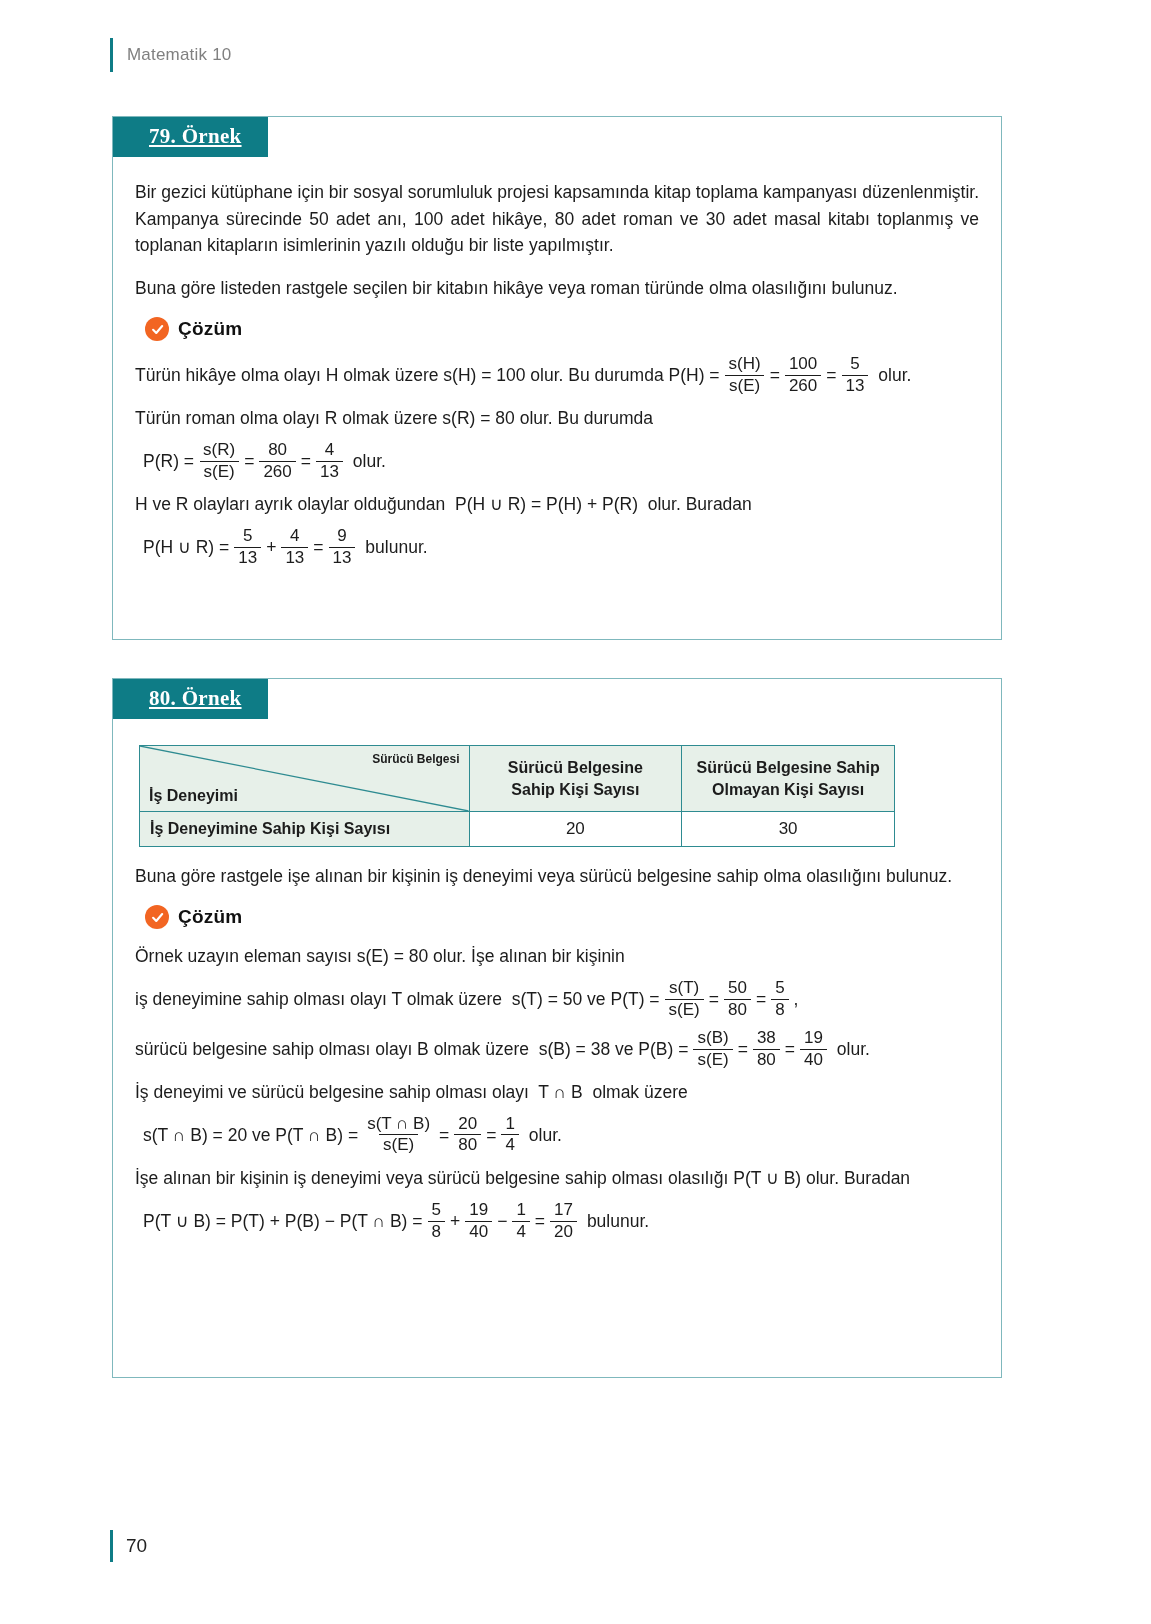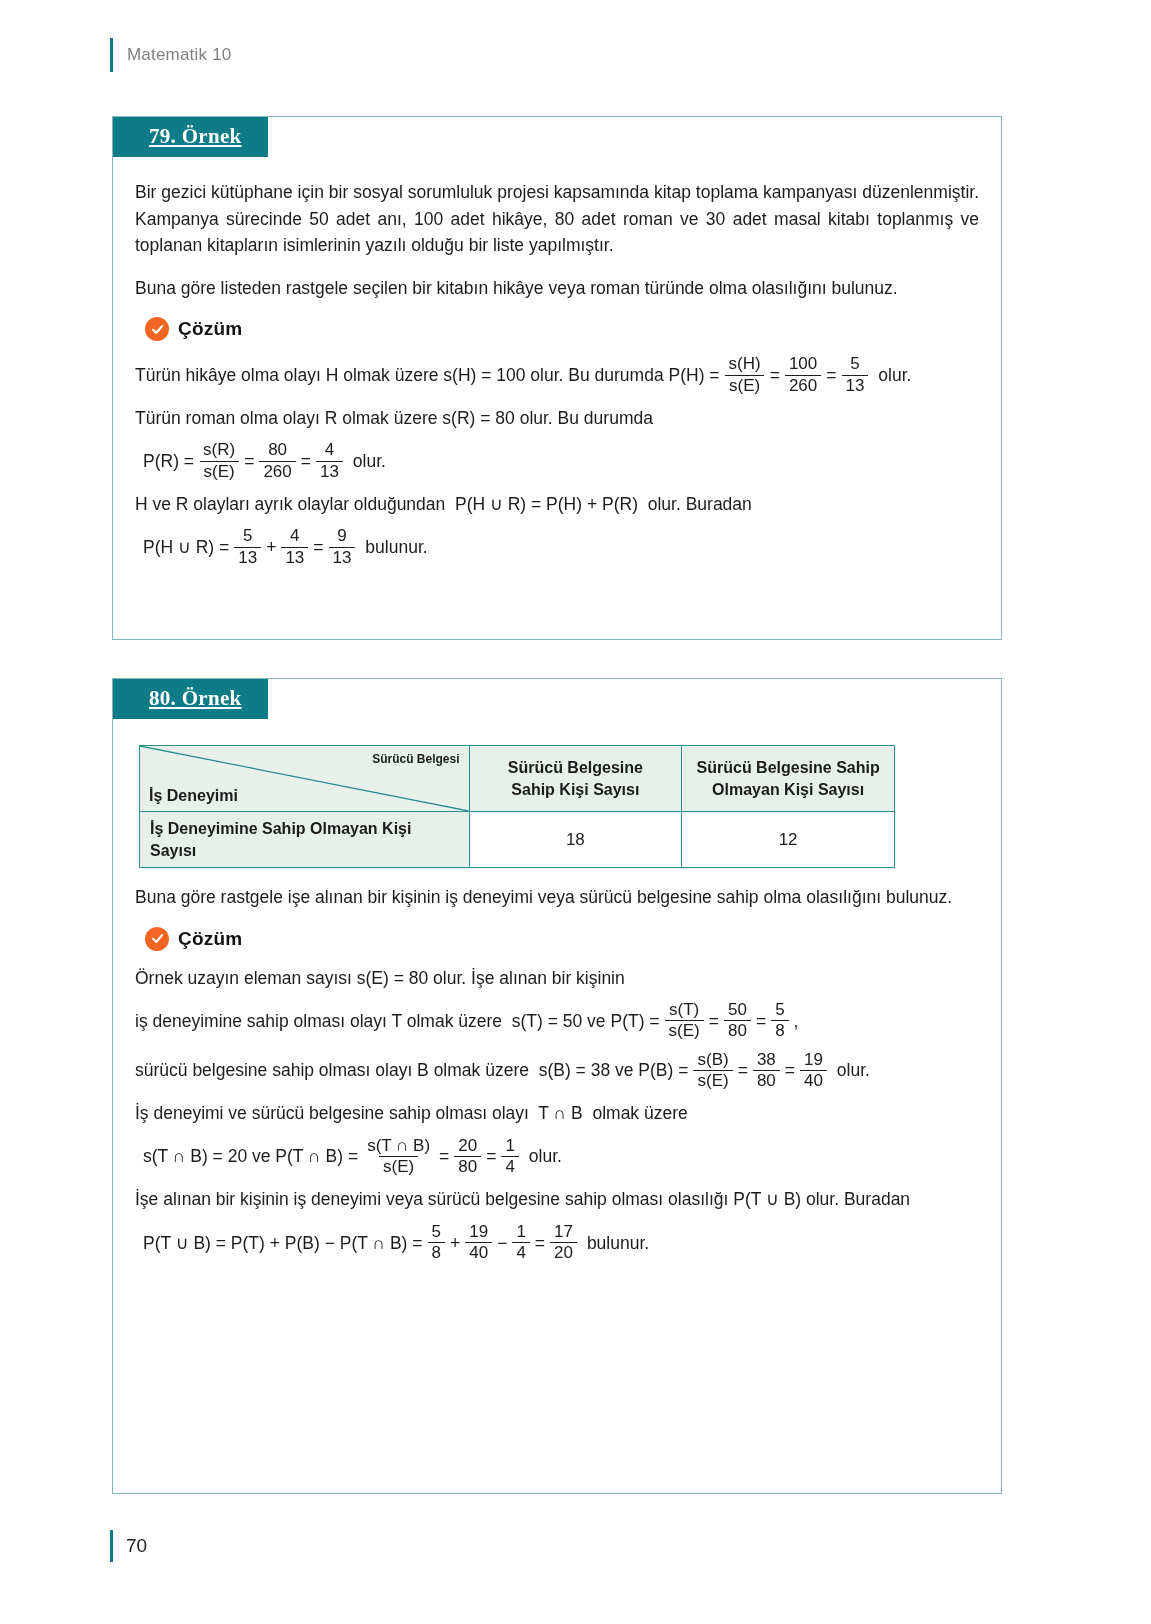--- a/index.html
+++ b/index.html
@@ -46,7 +46,7 @@
     background: #ffffff;
   }
   #box-79 { top: 116px; height: 524px; }
-  #box-80 { top: 678px; height: 816px; }
+  #box-80 { top: 678px; height: 700px; }
 
   .example-tag {
     position: absolute;

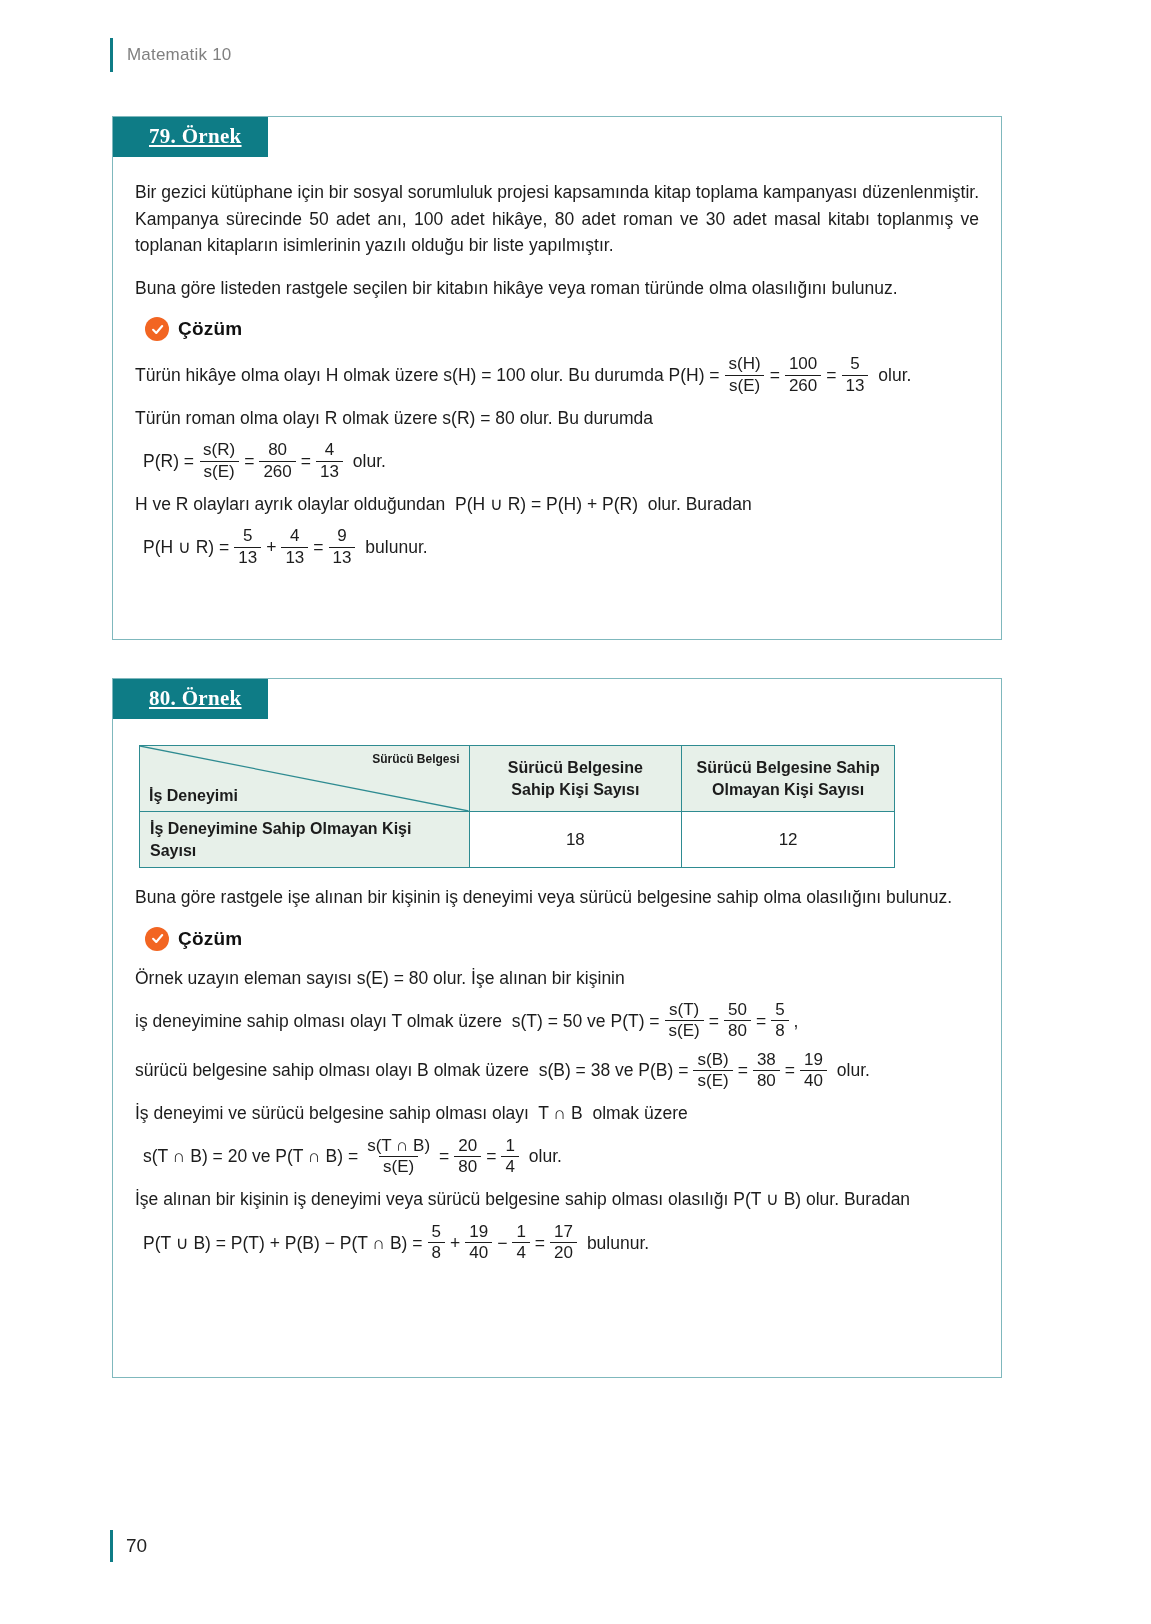--- a/index.html
+++ b/index.html
@@ -334,6 +334,11 @@
         </thead>
         <tbody>
           <tr>
+            <td class="rowh">İş Deneyimine Sahip Kişi Sayısı</td>
+            <td class="num">20</td>
+            <td class="num">30</td>
+          </tr>
+          <tr>
             <td class="rowh">İş Deneyimine Sahip Olmayan Kişi Sayısı</td>
             <td class="num">18</td>
             <td class="num">12</td>

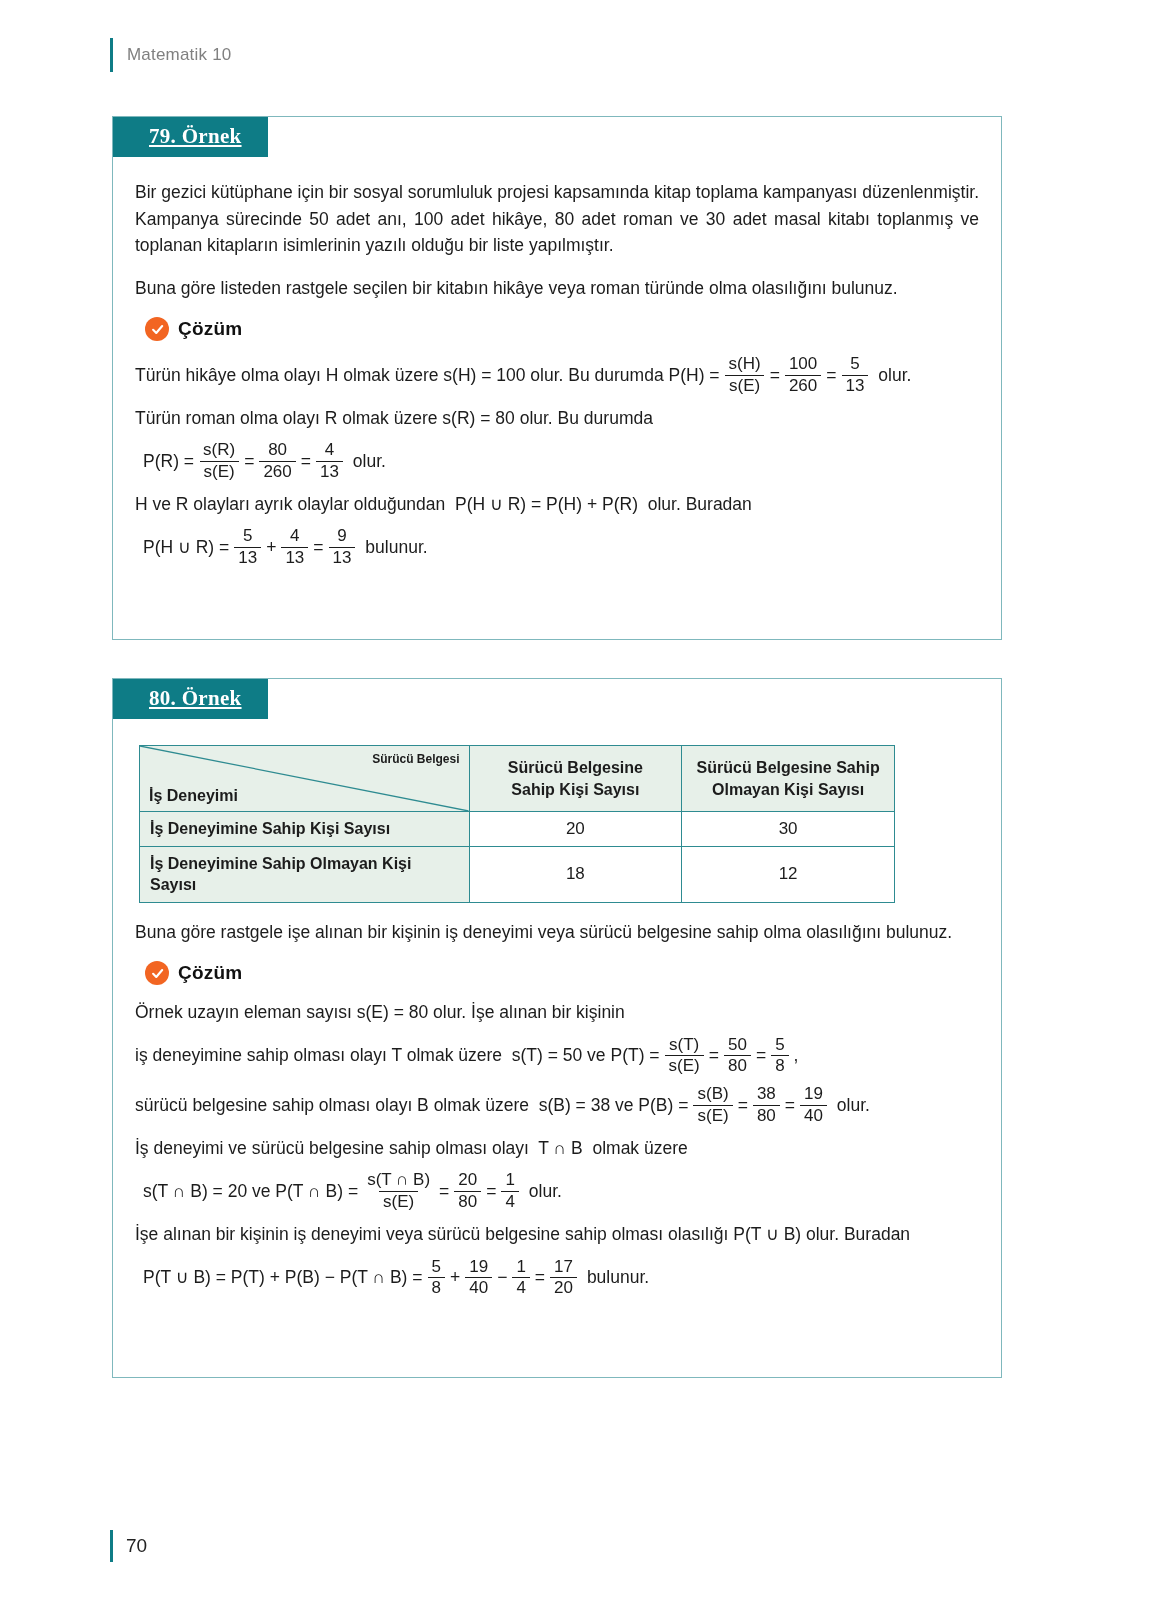--- a/index.html
+++ b/index.html
@@ -338,11 +338,6 @@
             <td class="num">20</td>
             <td class="num">30</td>
           </tr>
-          <tr>
-            <td class="rowh">İş Deneyimine Sahip Olmayan Kişi Sayısı</td>
-            <td class="num">18</td>
-            <td class="num">12</td>
-          </tr>
         </tbody>
       </table>
     </div>

